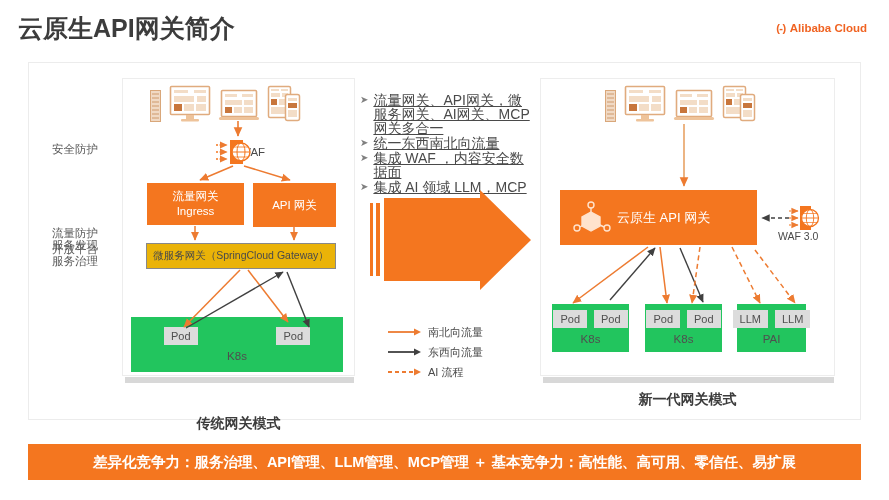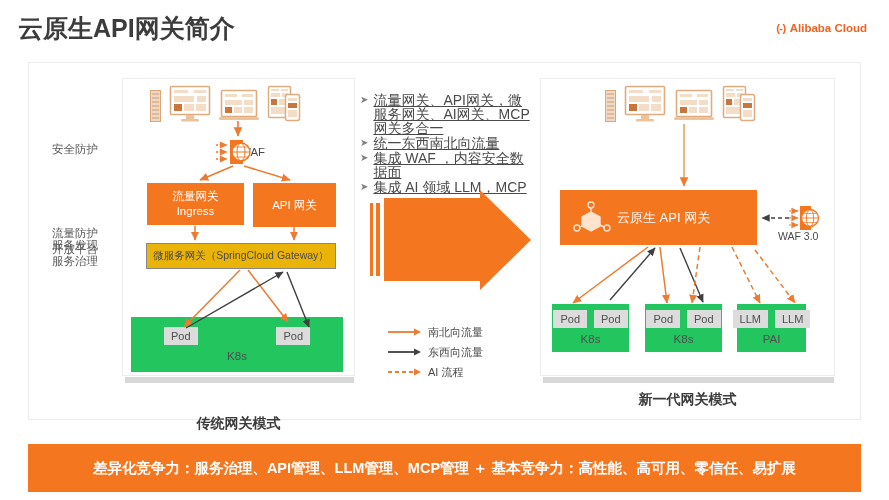--- a/index.html
+++ b/index.html
@@ -120,7 +120,7 @@
 
   
   #banner {
-    position:absolute; left:28px; top:444px; width:833px; height:48px;
+    position:absolute; left:28px; top:444px; width:833px; height:36px;
     background:#f4761f; display:flex; align-items:center; justify-content:center;
   }
   #banner-text {

